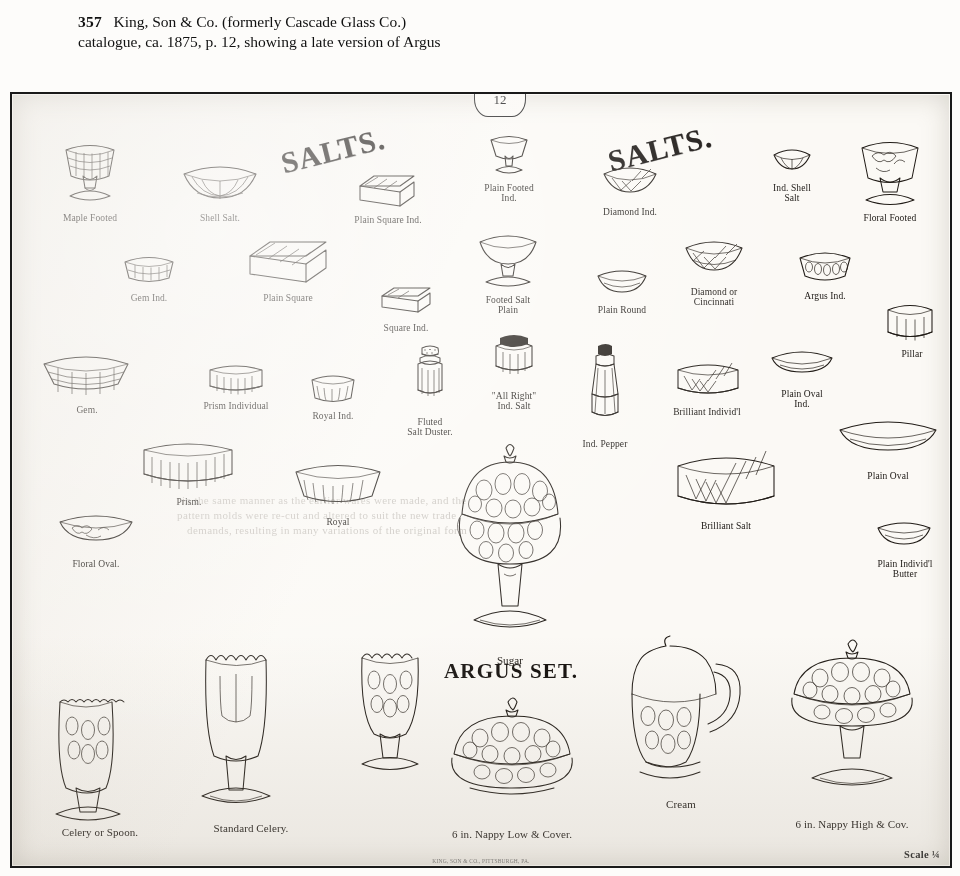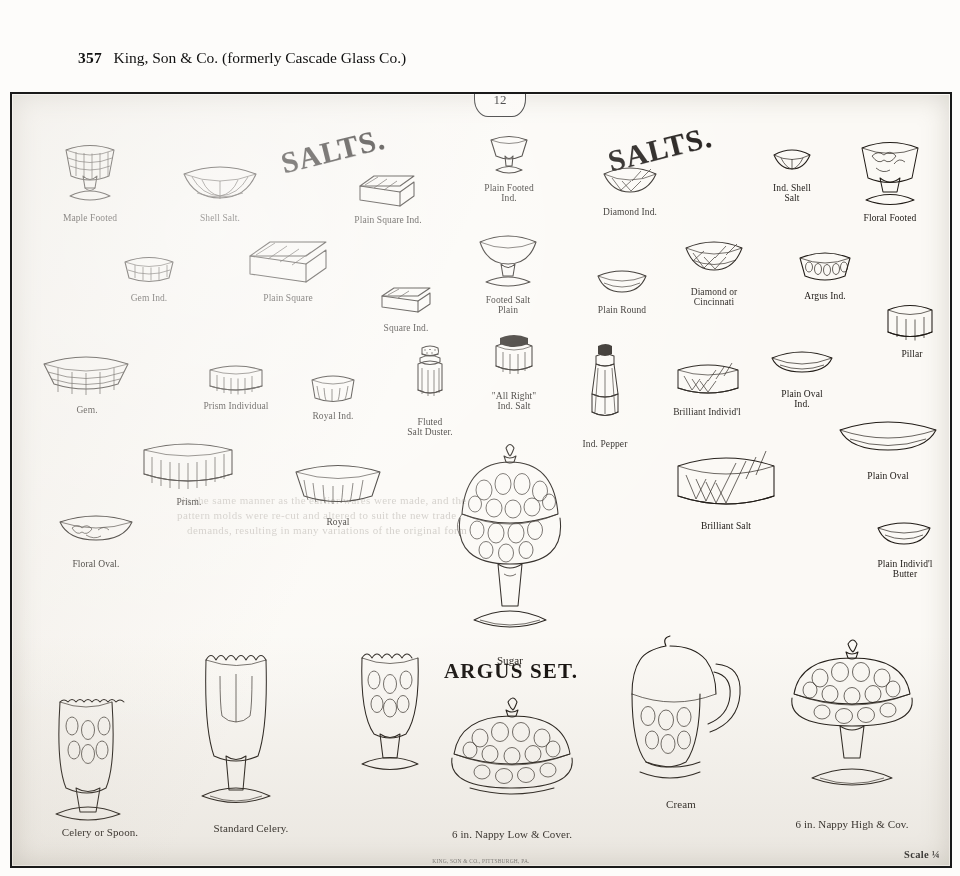--- a/index.html
+++ b/index.html
@@ -31,7 +31,7 @@
     font-size: 15.5px;
     letter-spacing: .2px;
   }
-  #caption .cap-line { display: block; margin-top: 36px; }
+  #caption .cap-line { display: block; }
   #caption .ital { font-style: italic; }
 
   

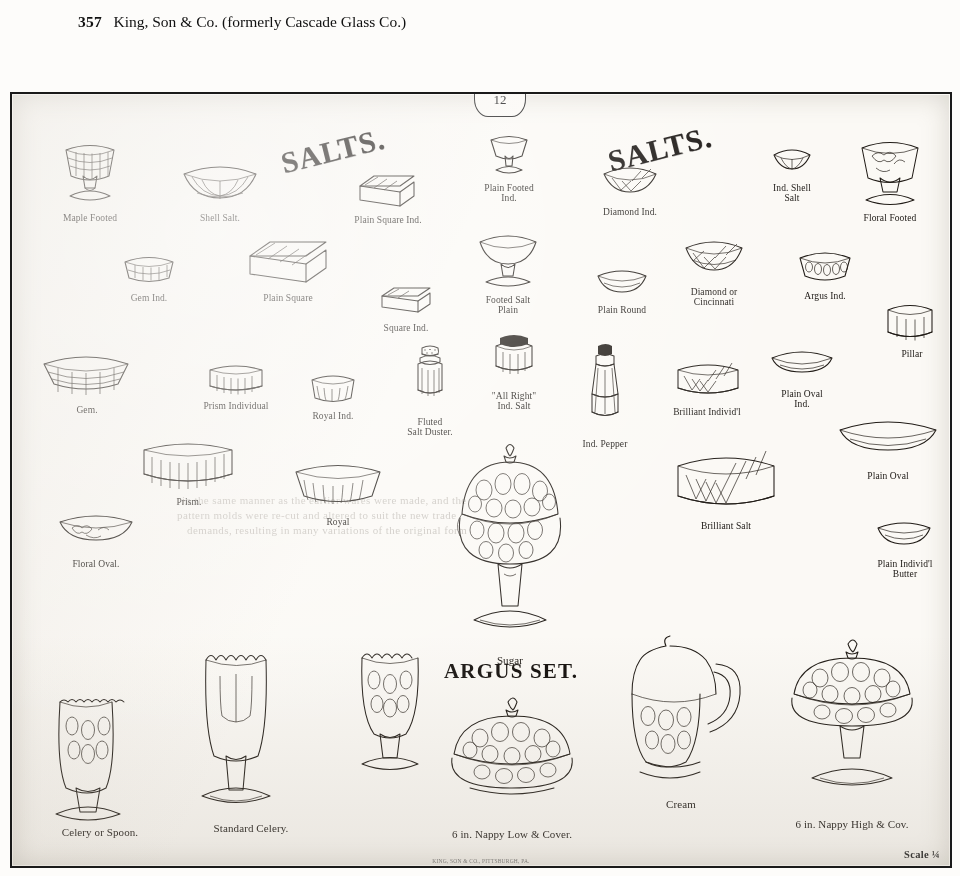--- a/index.html
+++ b/index.html
@@ -175,6 +175,7 @@
       <span class="fignum">357</span>
       &nbsp;&nbsp;<span>King, Son &amp; Co. (formerly Cascade Glass Co.)</span>
     </span>
+    <span class="cap-line">catalogue, ca. 1875, p. 12, showing a late version of Argus</span>
   </div>
 
   <div id="plate">

